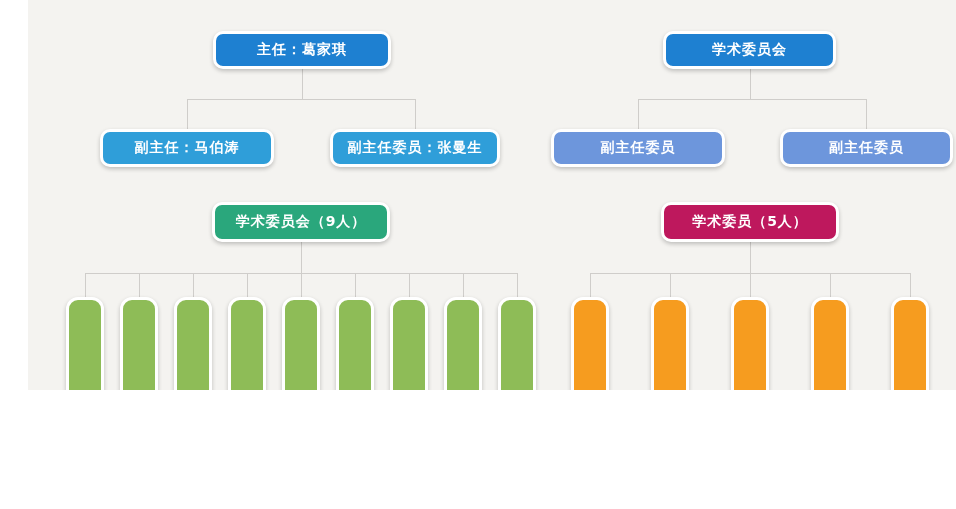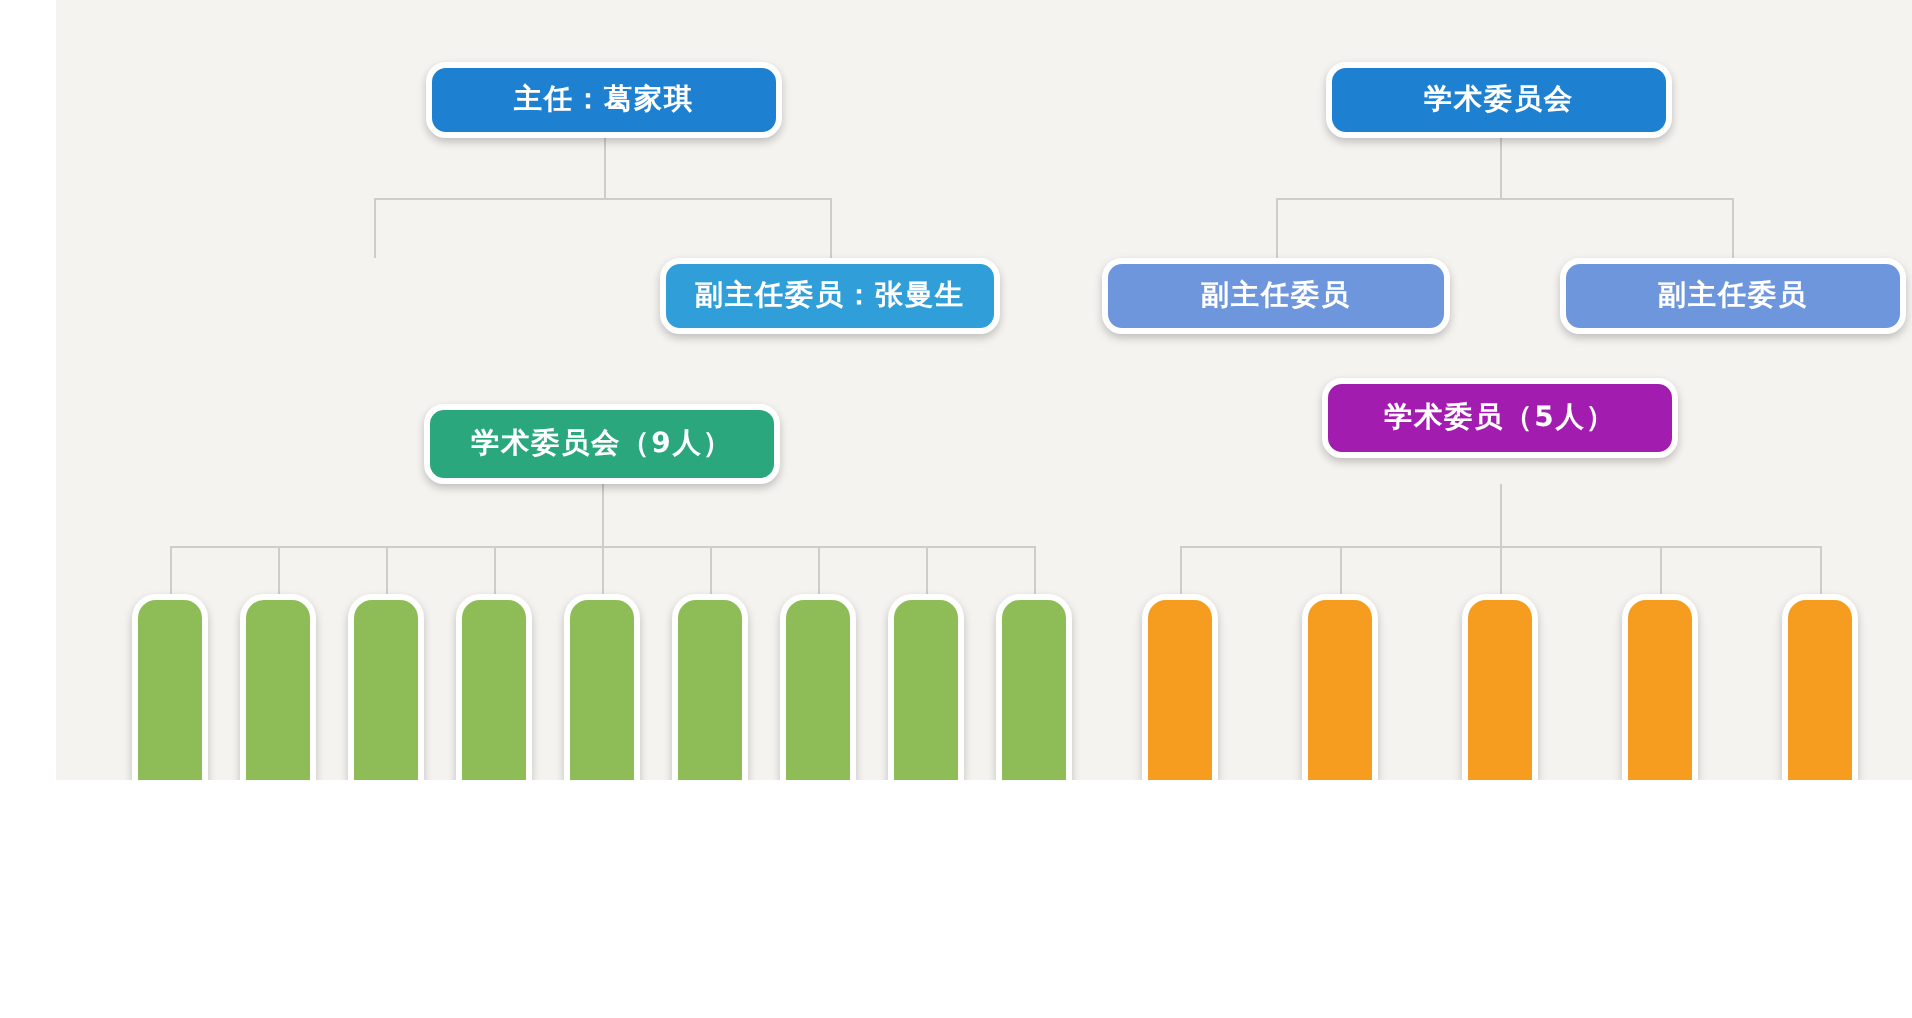--- a/index.html
+++ b/index.html
@@ -67,6 +67,9 @@
     <span>主任：葛家琪</span>
   </div>
 
+  <div class="node h-node" style="left: 72px; top: 129px; width: 174px; background-color: rgb(47, 158, 217);">
+    <span>副主任：马伯涛</span>
+  </div>
 
   <div class="node h-node" style="left: 302px; top: 129px; width: 170px; background-color: rgb(47, 158, 217);">
     <span>副主任委员：张曼生</span>

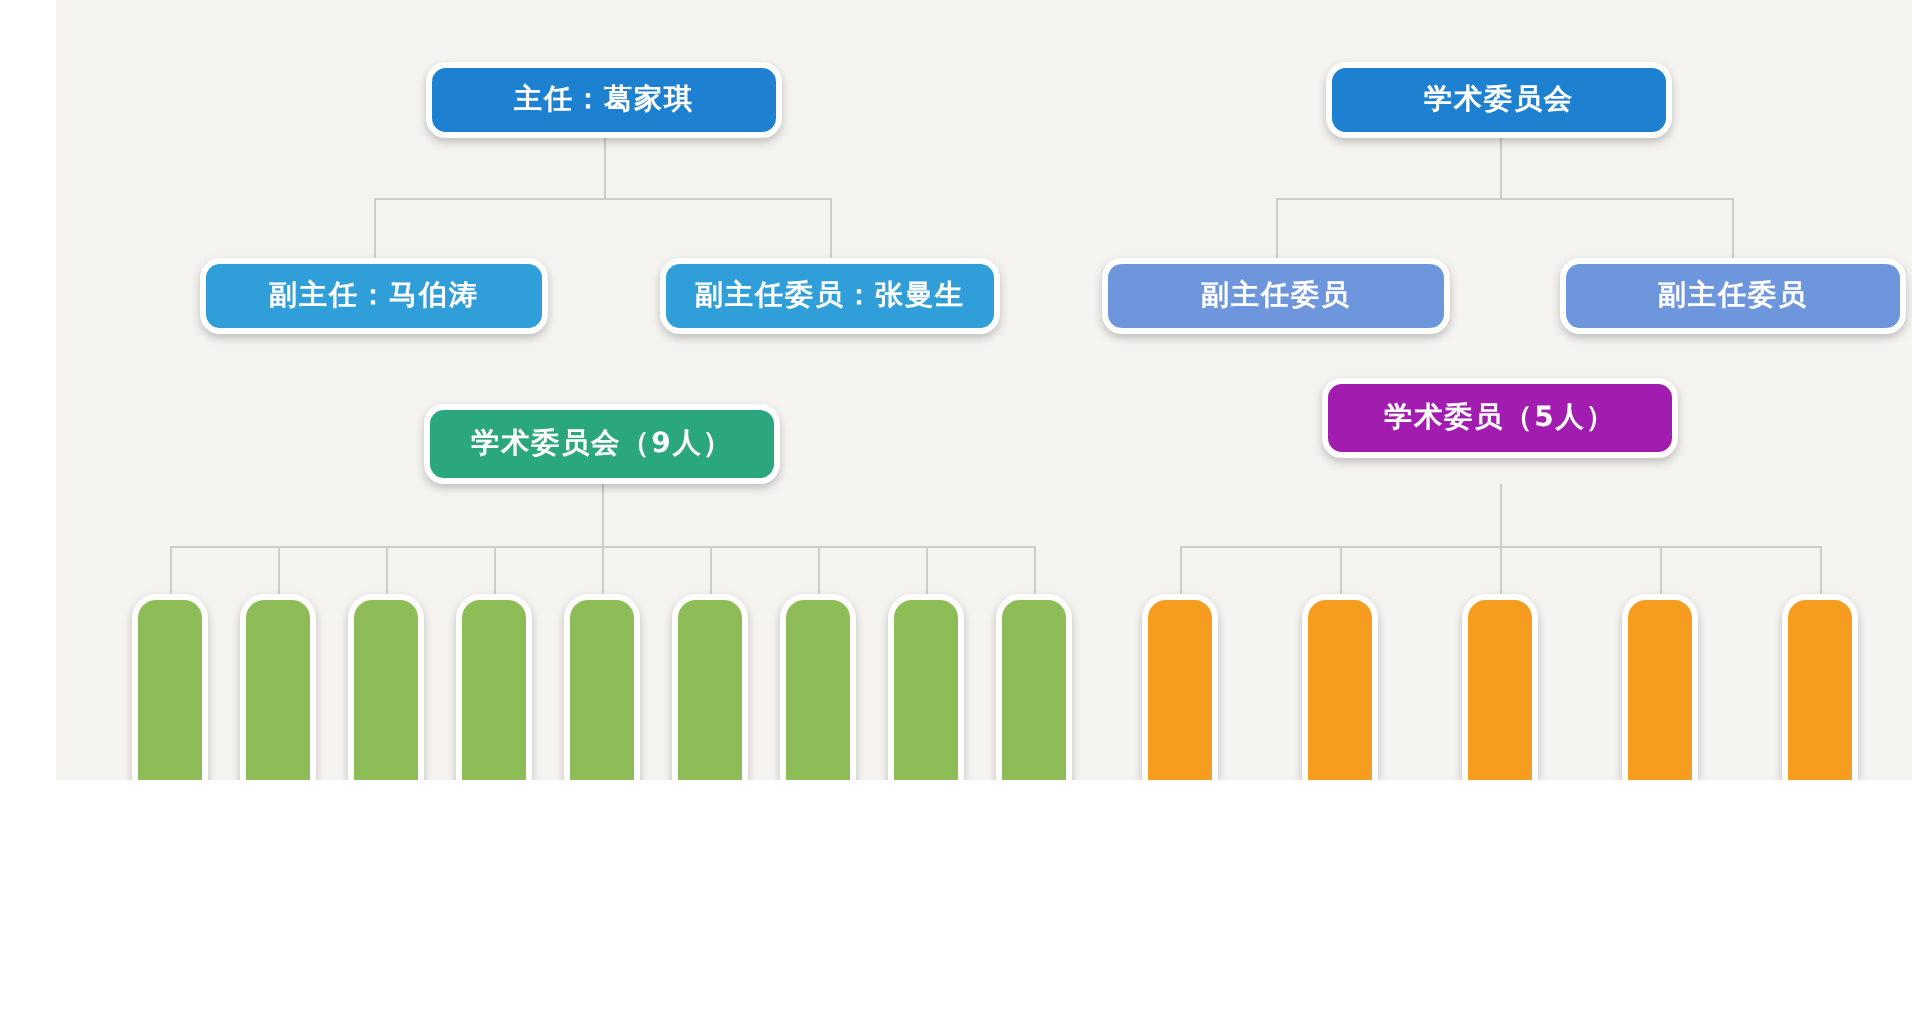--- a/index.html
+++ b/index.html
@@ -144,7 +144,7 @@
   <div class="line v" style="left:802px;top:273px;height:25px"></div>
   <div class="line v" style="left:882px;top:273px;height:25px"></div>
 
-  <div class="node h-node parent-node" style="left: 633px; top: 189px; width: 178px; background-color: #a21caf;">
+  <div class="node h-node parent-node" style="left: 633px; top: 202px; width: 178px; background-color: #be185d;">
     <span>学术委员（5人）</span>
   </div>
 

